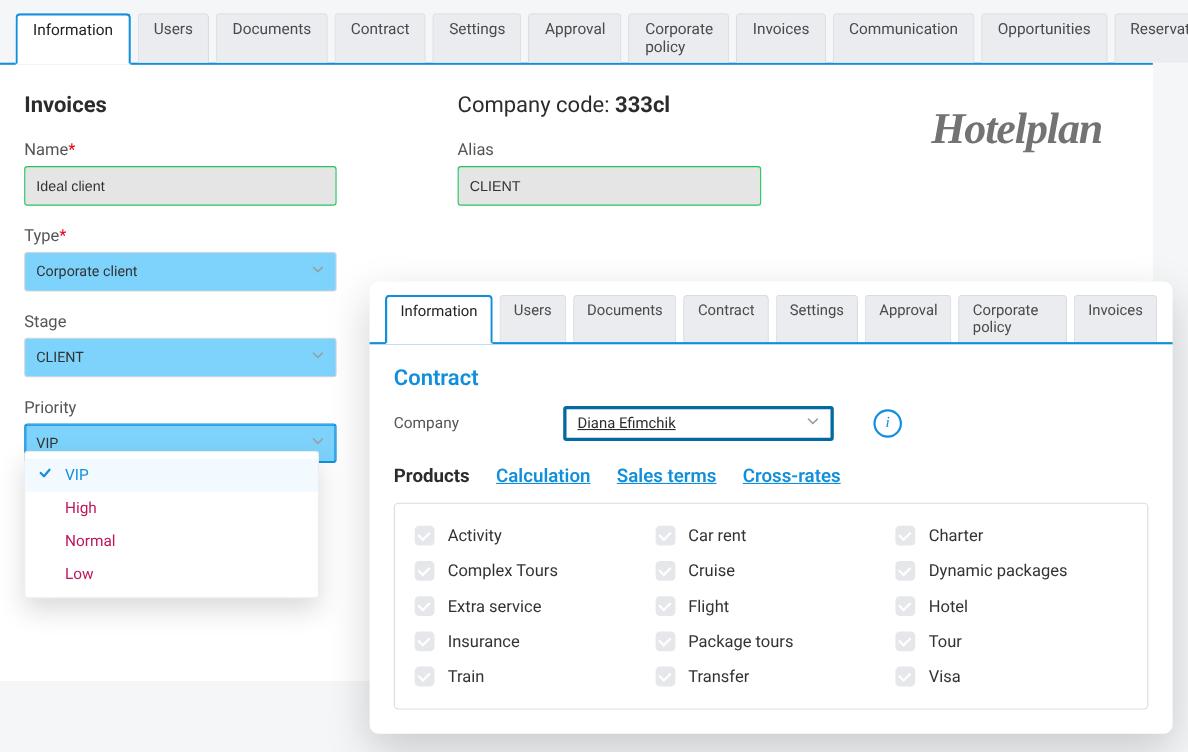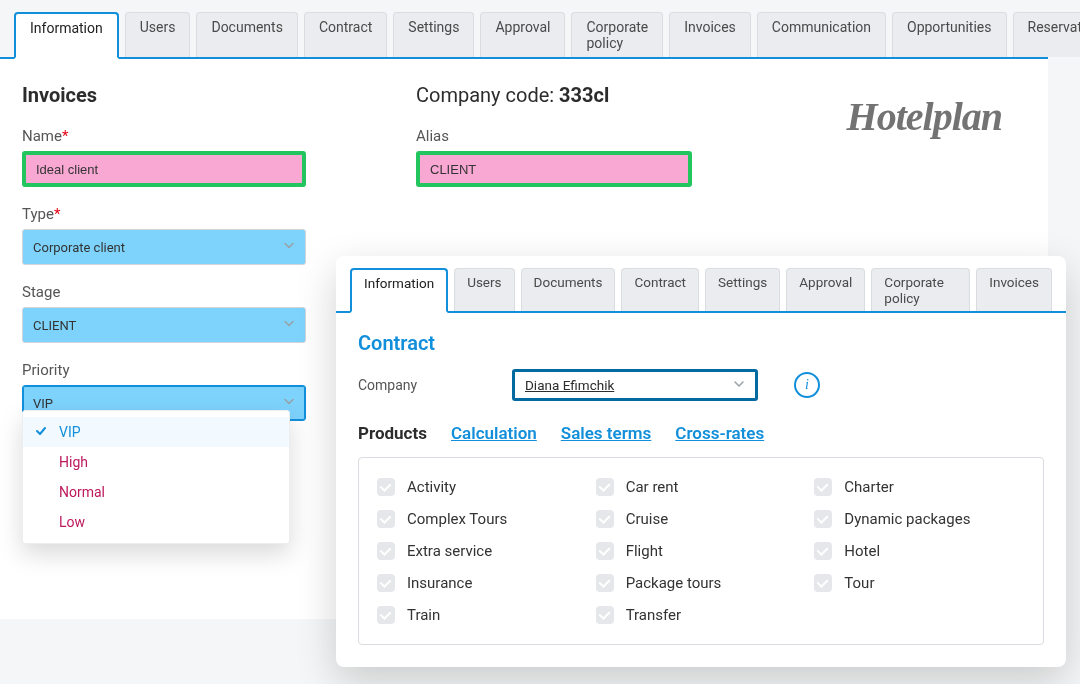--- a/index.html
+++ b/index.html
@@ -91,12 +91,12 @@
   .text-input {
     width: 284px;
     height: 36px;
-    border: 4px solid #22c55e;
+    border: 1px solid #22c55e;
     border-radius: 3px;
     padding: 0 10px;
     font-size: 13px;
     color: #333;
-    background: #f9a8d4;
+    background: #e5e5e5;
   }
   .select-input {
     width: 284px;

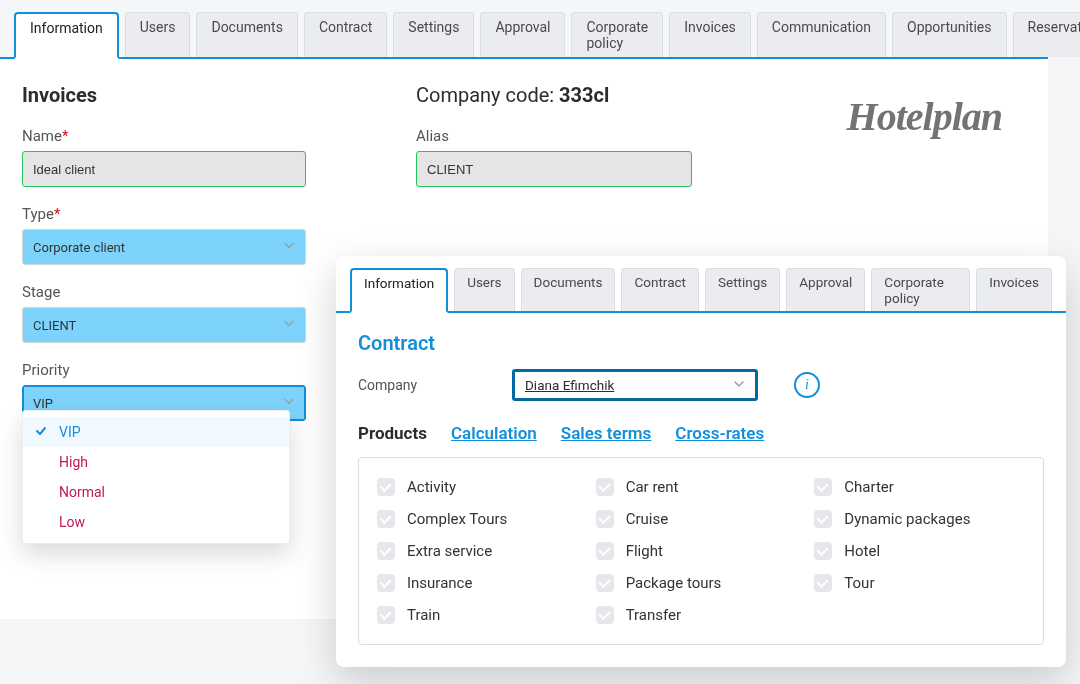--- a/index.html
+++ b/index.html
@@ -462,6 +462,10 @@
             <div class="checkbox"></div>
             <span class="check-label">Transfer</span>
           </div>
+          <div class="check-row">
+            <div class="checkbox"></div>
+            <span class="check-label">Visa</span>
+          </div>
         </div>
     </div>
   </div>

